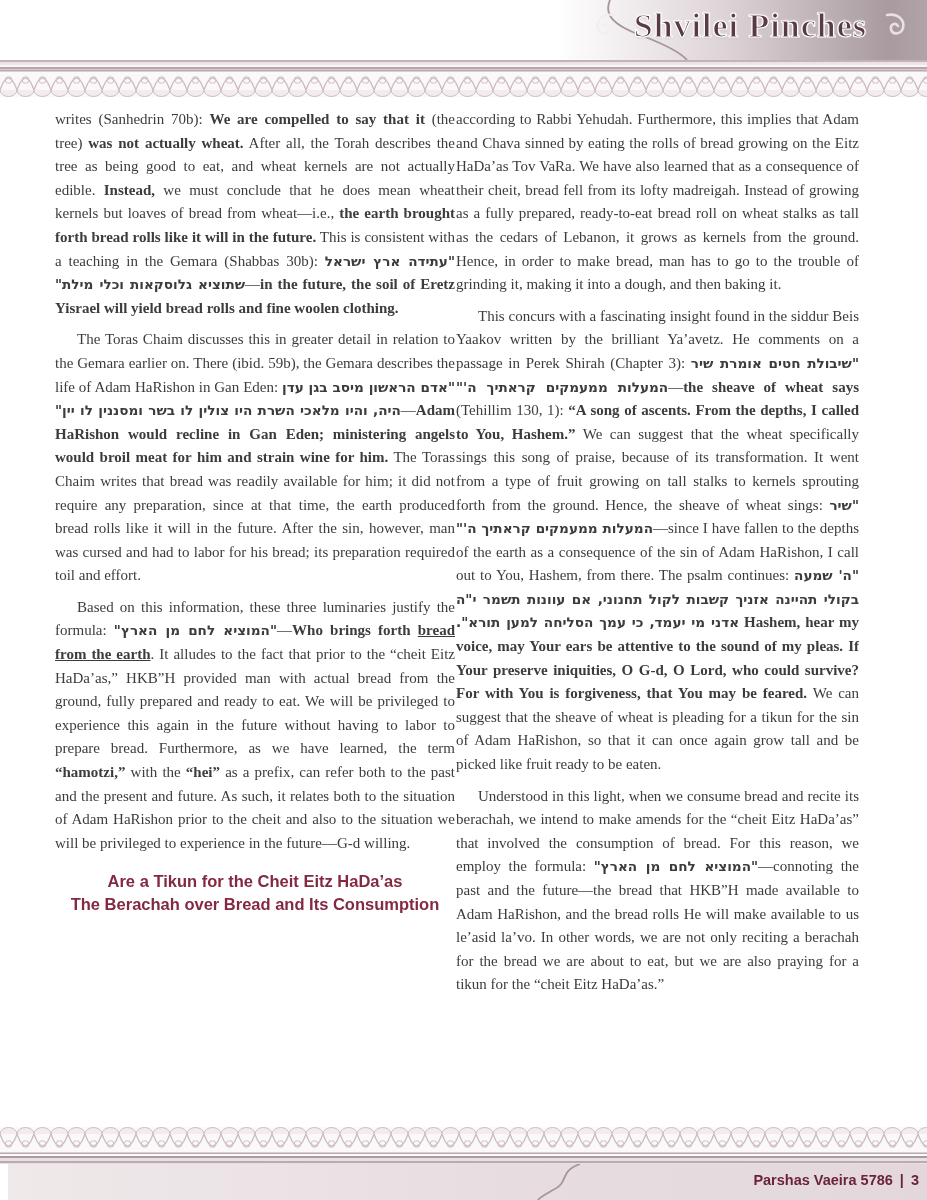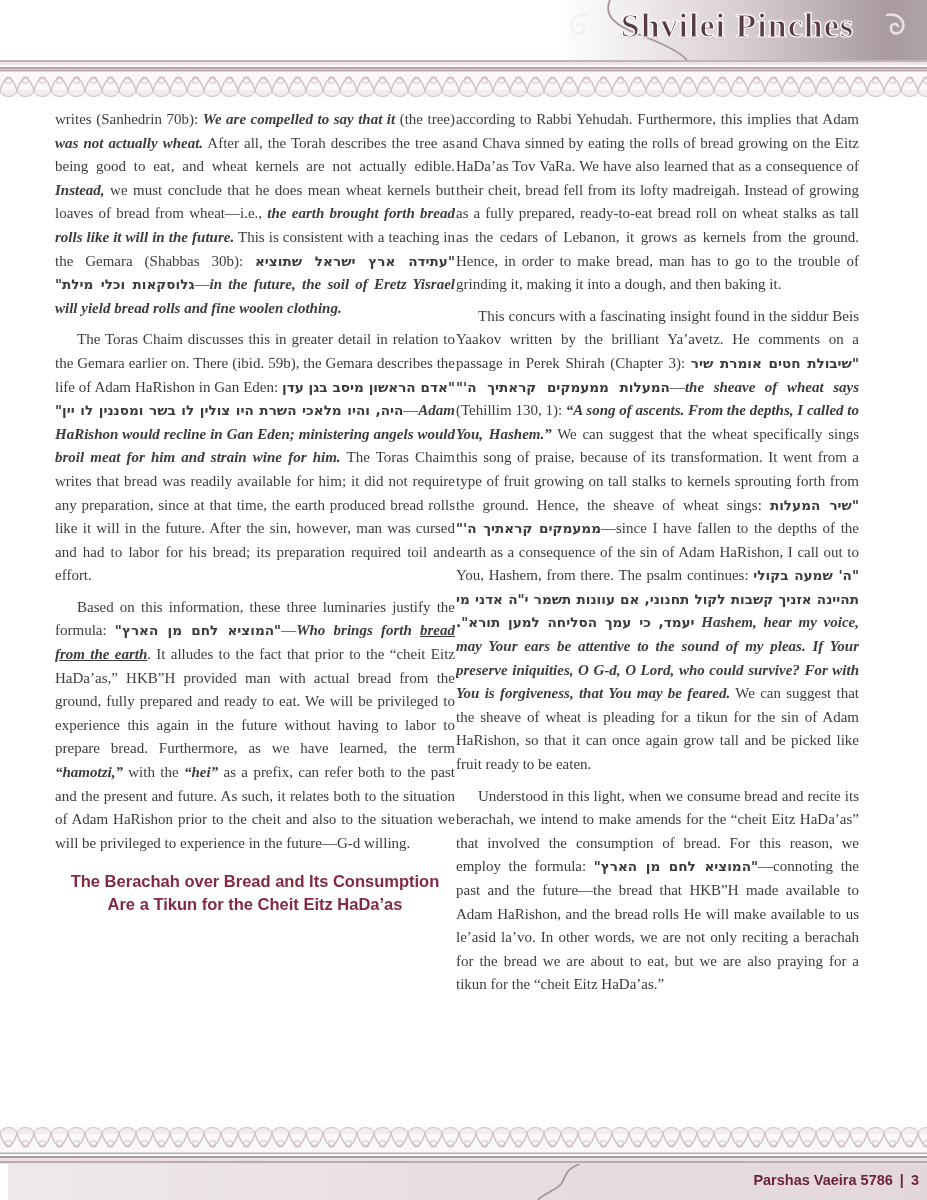--- a/index.html
+++ b/index.html
@@ -20,7 +20,7 @@
   .header-curve { position:absolute; top:0; left:0; }
   .title-group {
     position:absolute; right:18px; top:7px;
-    display:flex; align-items:center; gap:29px;text-align:right;
+    display:flex; align-items:center; gap:16px;text-align:right;
   }
   .page-title {
     font-family:"Liberation Serif", serif;

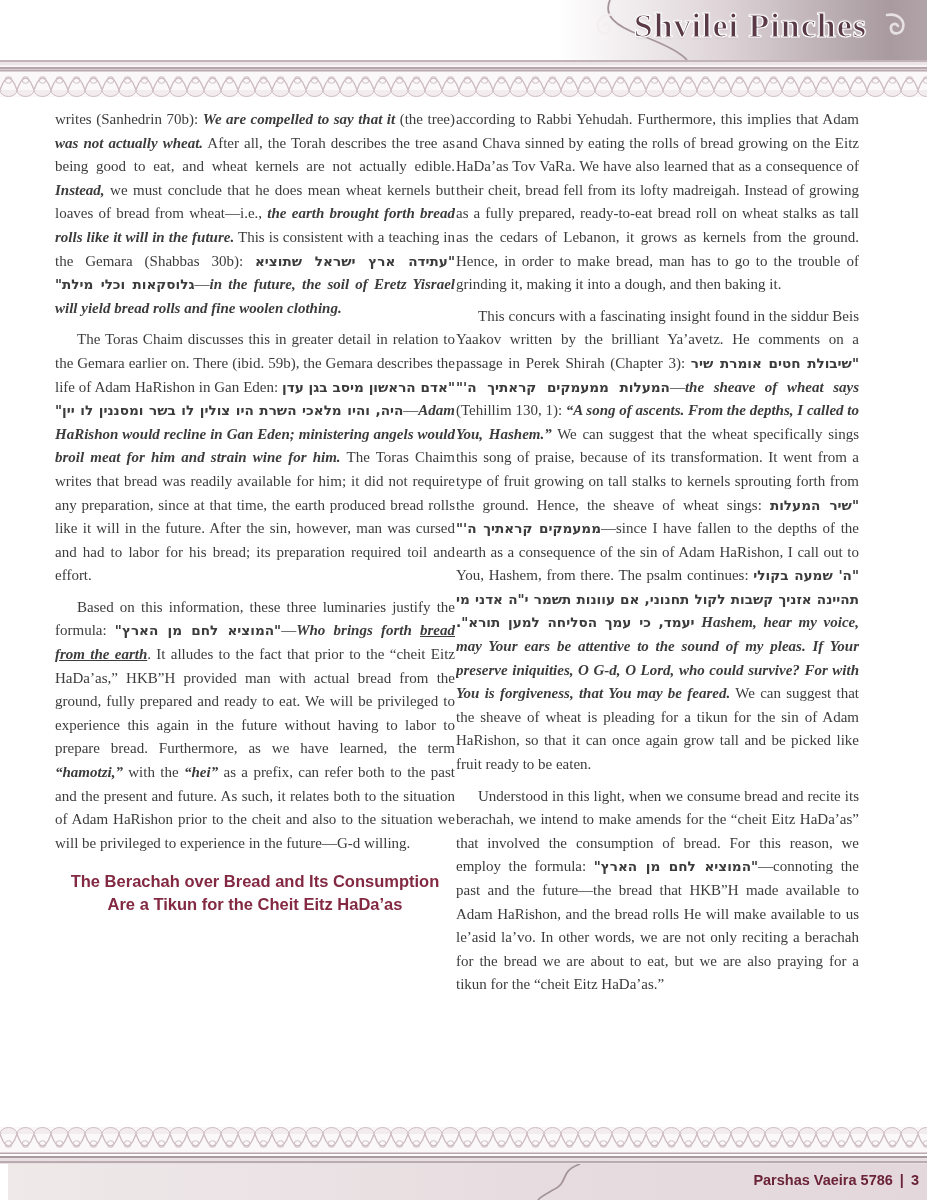--- a/index.html
+++ b/index.html
@@ -65,7 +65,7 @@
     margin-bottom:8px;
   }
   .col p.indent { text-indent:22px; }
-  .b { font-weight:bold;font-style:italic; }
+  .b { font-weight:bold; }
   .u { text-decoration:underline; }
   .he { font-weight:bold; font-family:"DejaVu Sans", sans-serif; font-size:13.6px; }
 

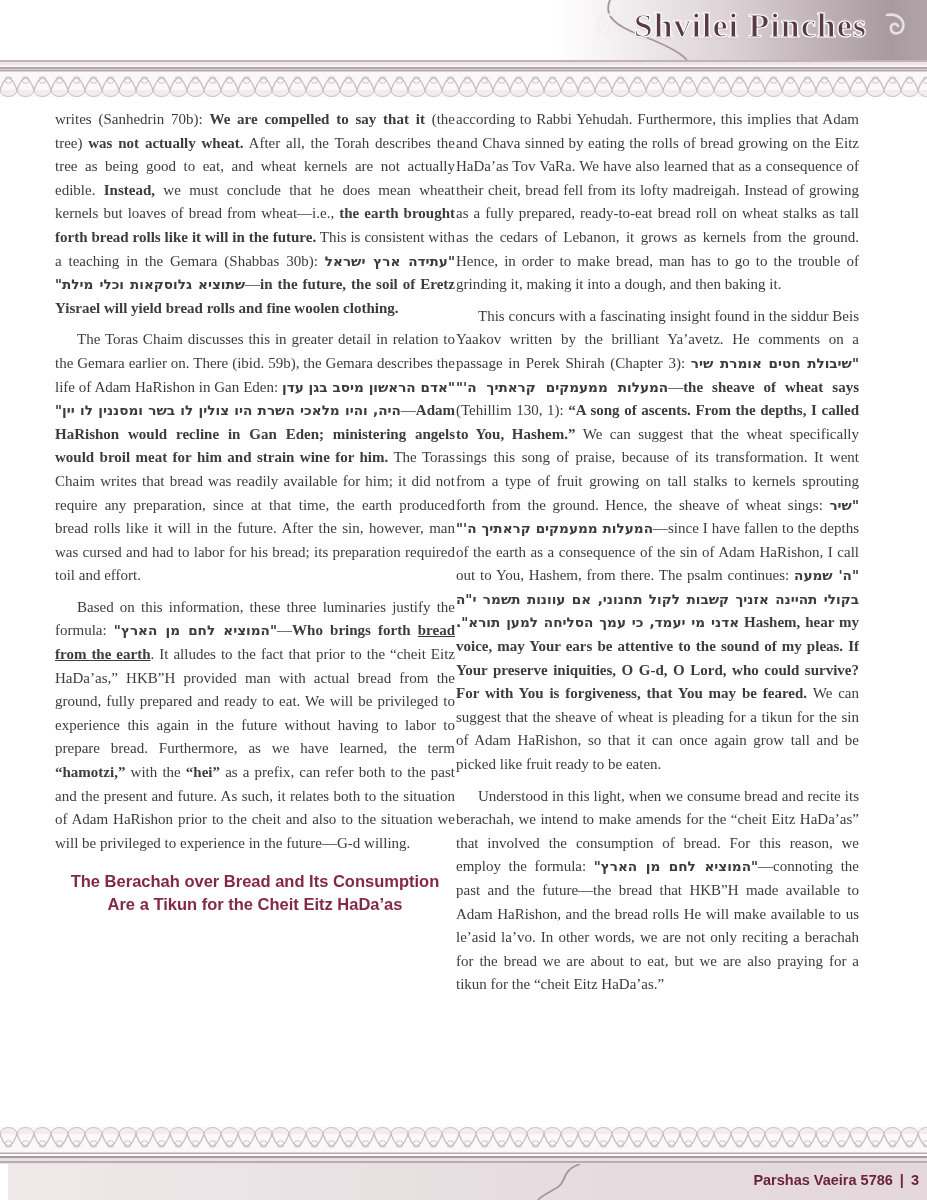--- a/index.html
+++ b/index.html
@@ -136,8 +136,8 @@
         <p class="indent"><span>The Toras Chaim discusses this in greater detail in relation to the Gemara earlier on.  There (ibid. 59b), the Gemara describes the life of Adam HaRishon in Gan Eden: </span><span dir="rtl" class="he">"אדם הראשון מיסב בגן עדן היה, והיו מלאכי השרת היו צולין לו בשר ומסננין לו יין"</span><span>—</span><span class="b">Adam HaRishon would recline in Gan Eden; ministering angels would broil meat for him and strain wine for him.</span><span>  The Toras Chaim writes that bread was readily available for him; it did not require any preparation, since at that time, the earth produced bread rolls like it will in the future.  After the sin, however, man was cursed and had to labor for his bread; its preparation required toil and effort.</span></p>
         <p class="indent"><span>Based on this information, these three luminaries justify the formula: </span><span dir="rtl" class="he">"המוציא לחם מן הארץ"</span><span>—</span><span class="b">Who brings forth </span><span class="b u">bread from the earth</span><span>.  It alludes to the fact that prior to the “cheit Eitz HaDa’as,” HKB”H provided man with actual bread from the ground, fully prepared and ready to eat.  We will be privileged to experience this again in the future without having to labor to prepare bread.  Furthermore, as we have learned, the term </span><span class="b">“hamotzi,”</span><span> with the </span><span class="b">“hei”</span><span> as a prefix, can refer both to the past and the present and future.  As such, it relates both to the situation of Adam HaRishon prior to the cheit and also to the situation we will be privileged to experience in the future—G-d willing.</span></p>
         <div class="section-heading">
+          <div>Are a Tikun for the Cheit Eitz HaDa’as</div>
           <div>The Berachah over Bread and Its Consumption</div>
-          <div>Are a Tikun for the Cheit Eitz HaDa’as</div>
         </div>
       </div>
     <div class="col col-right">

